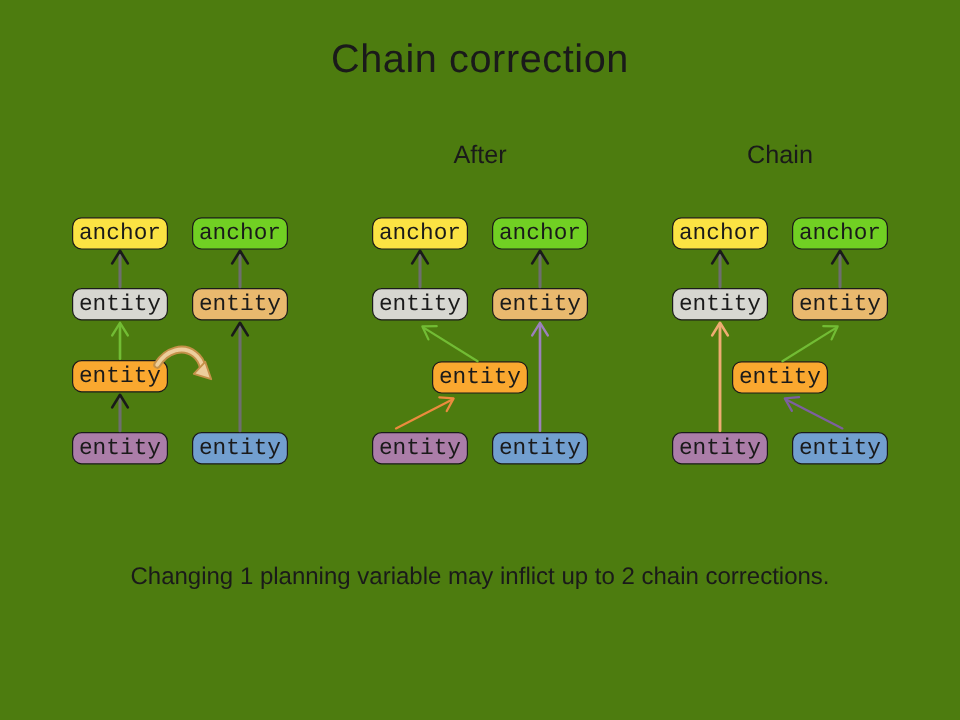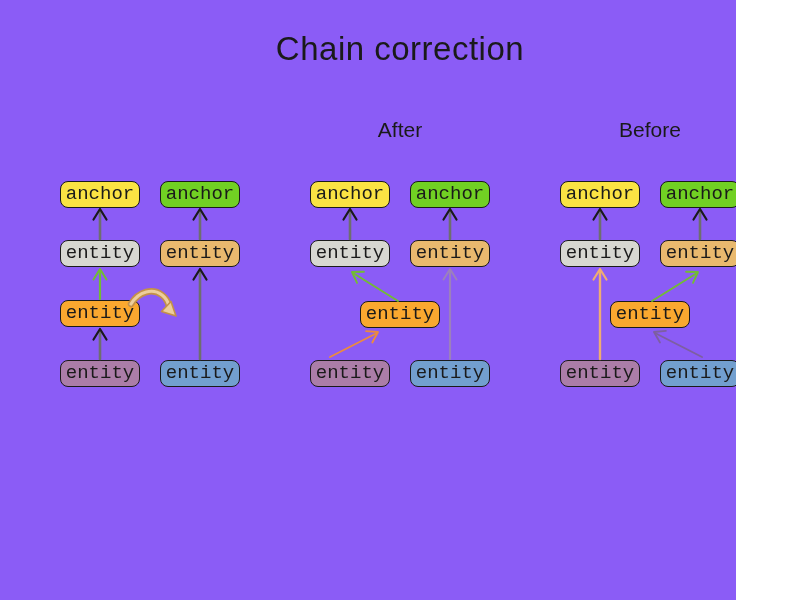--- a/index.html
+++ b/index.html
@@ -3,7 +3,7 @@
 <meta charset="utf-8">
 <style>
   html,body{margin:0;padding:0;background:#ffffff;}
-  #page{position:relative;width:736px;height:600px;background:#8b5cf6;overflow:hidden;
+  #page{position:relative;width:800px;height:600px;background:#4d7c0f;overflow:hidden;
         font-family:"Liberation Sans","DejaVu Sans",sans-serif;color:#1a1a1a;}
   .title{position:absolute;top:30px;left:0;width:800px;text-align:center;
          font-size:33px;font-weight:400;letter-spacing:0.5px;}

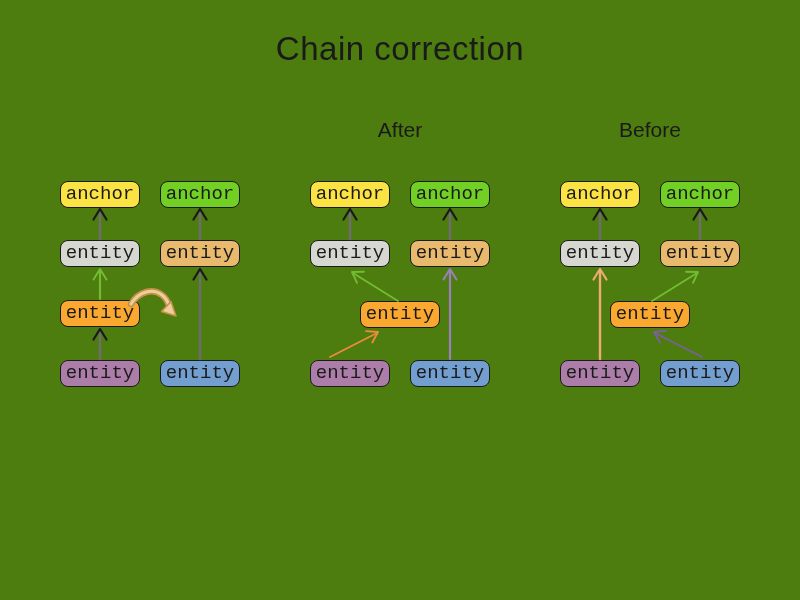--- a/index.html
+++ b/index.html
@@ -32,7 +32,7 @@
   <div class="title">Chain correction</div>
 
   <div class="col-label" id="label-before">After</div>
-  <div class="col-label" id="label-after">Before</div>
+  <div class="col-label" id="label-after">Chain</div>
 
   <div class="node c-yellow" style="left:60px;top:181px;">anchor</div>
   <div class="node c-green" style="left:160px;top:181px;">anchor</div>

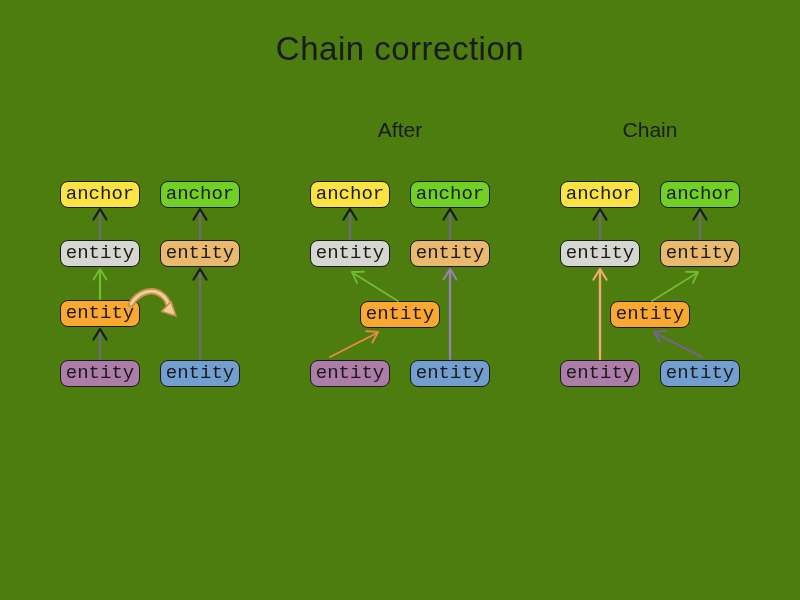--- a/index.html
+++ b/index.html
@@ -131,6 +131,7 @@
     </g>
   </svg>
 
+  <div class="caption">Changing 1 planning variable may inflict up to 2 chain corrections.</div>
 
 </div>
 

